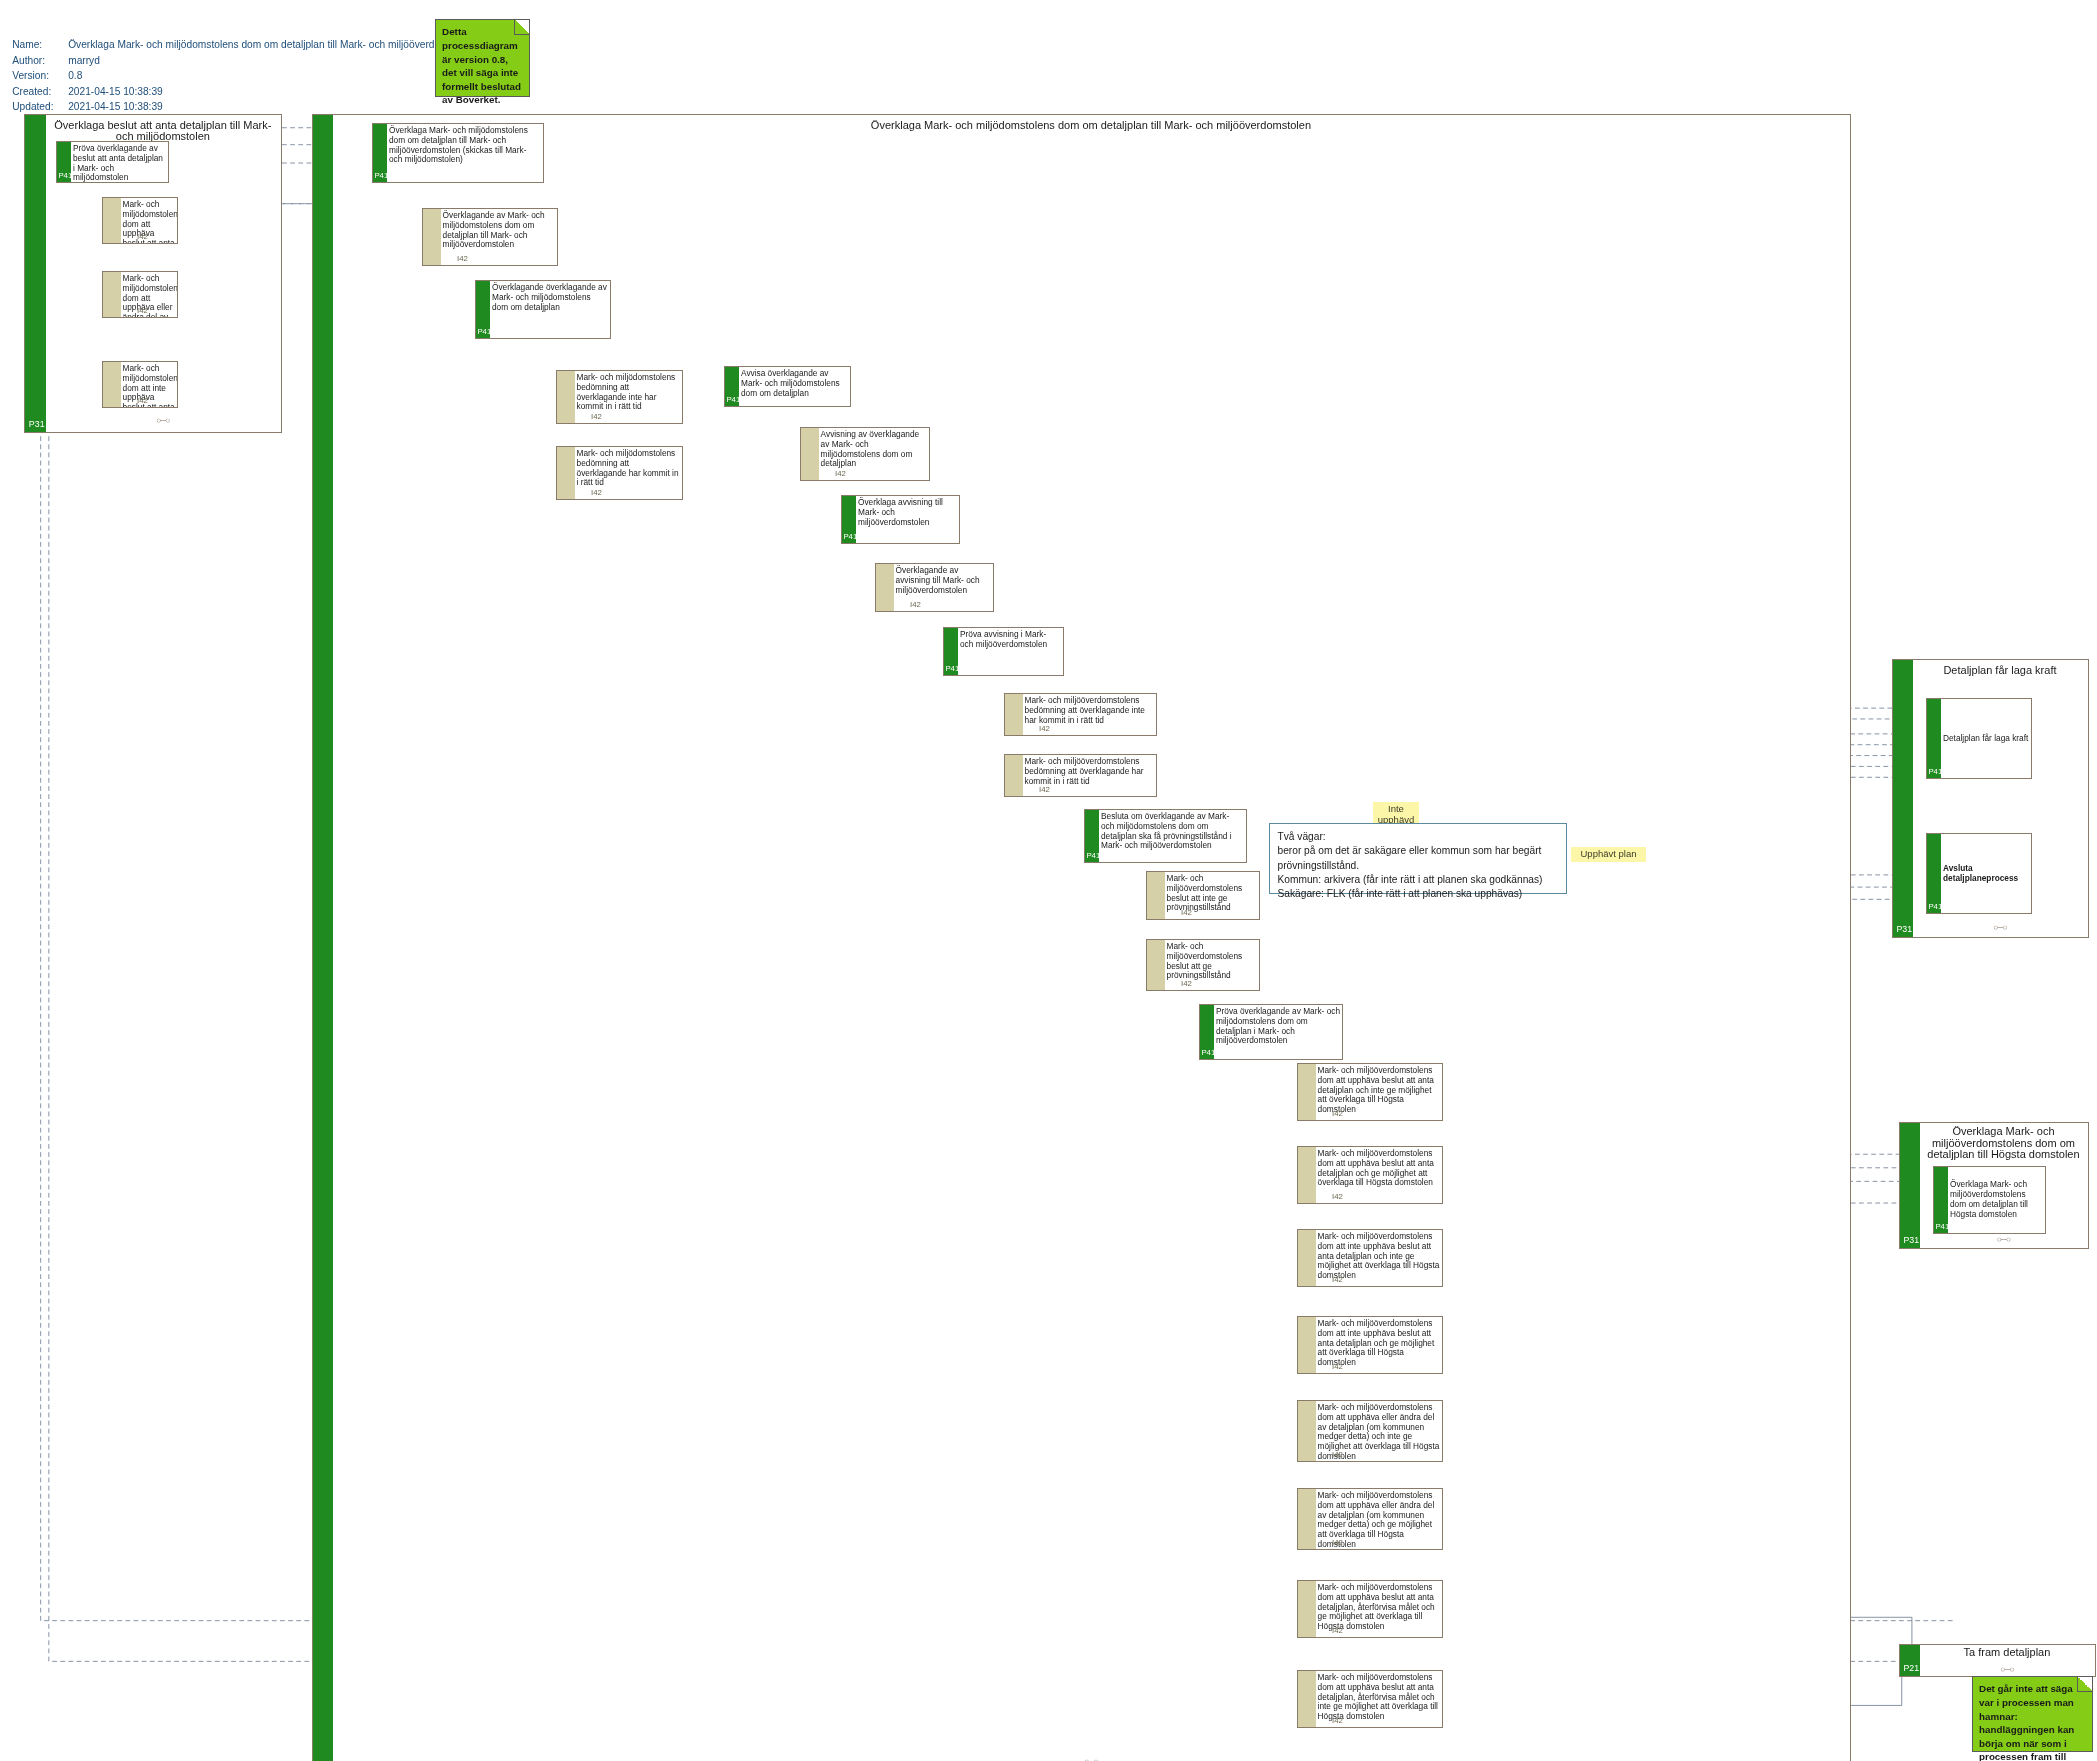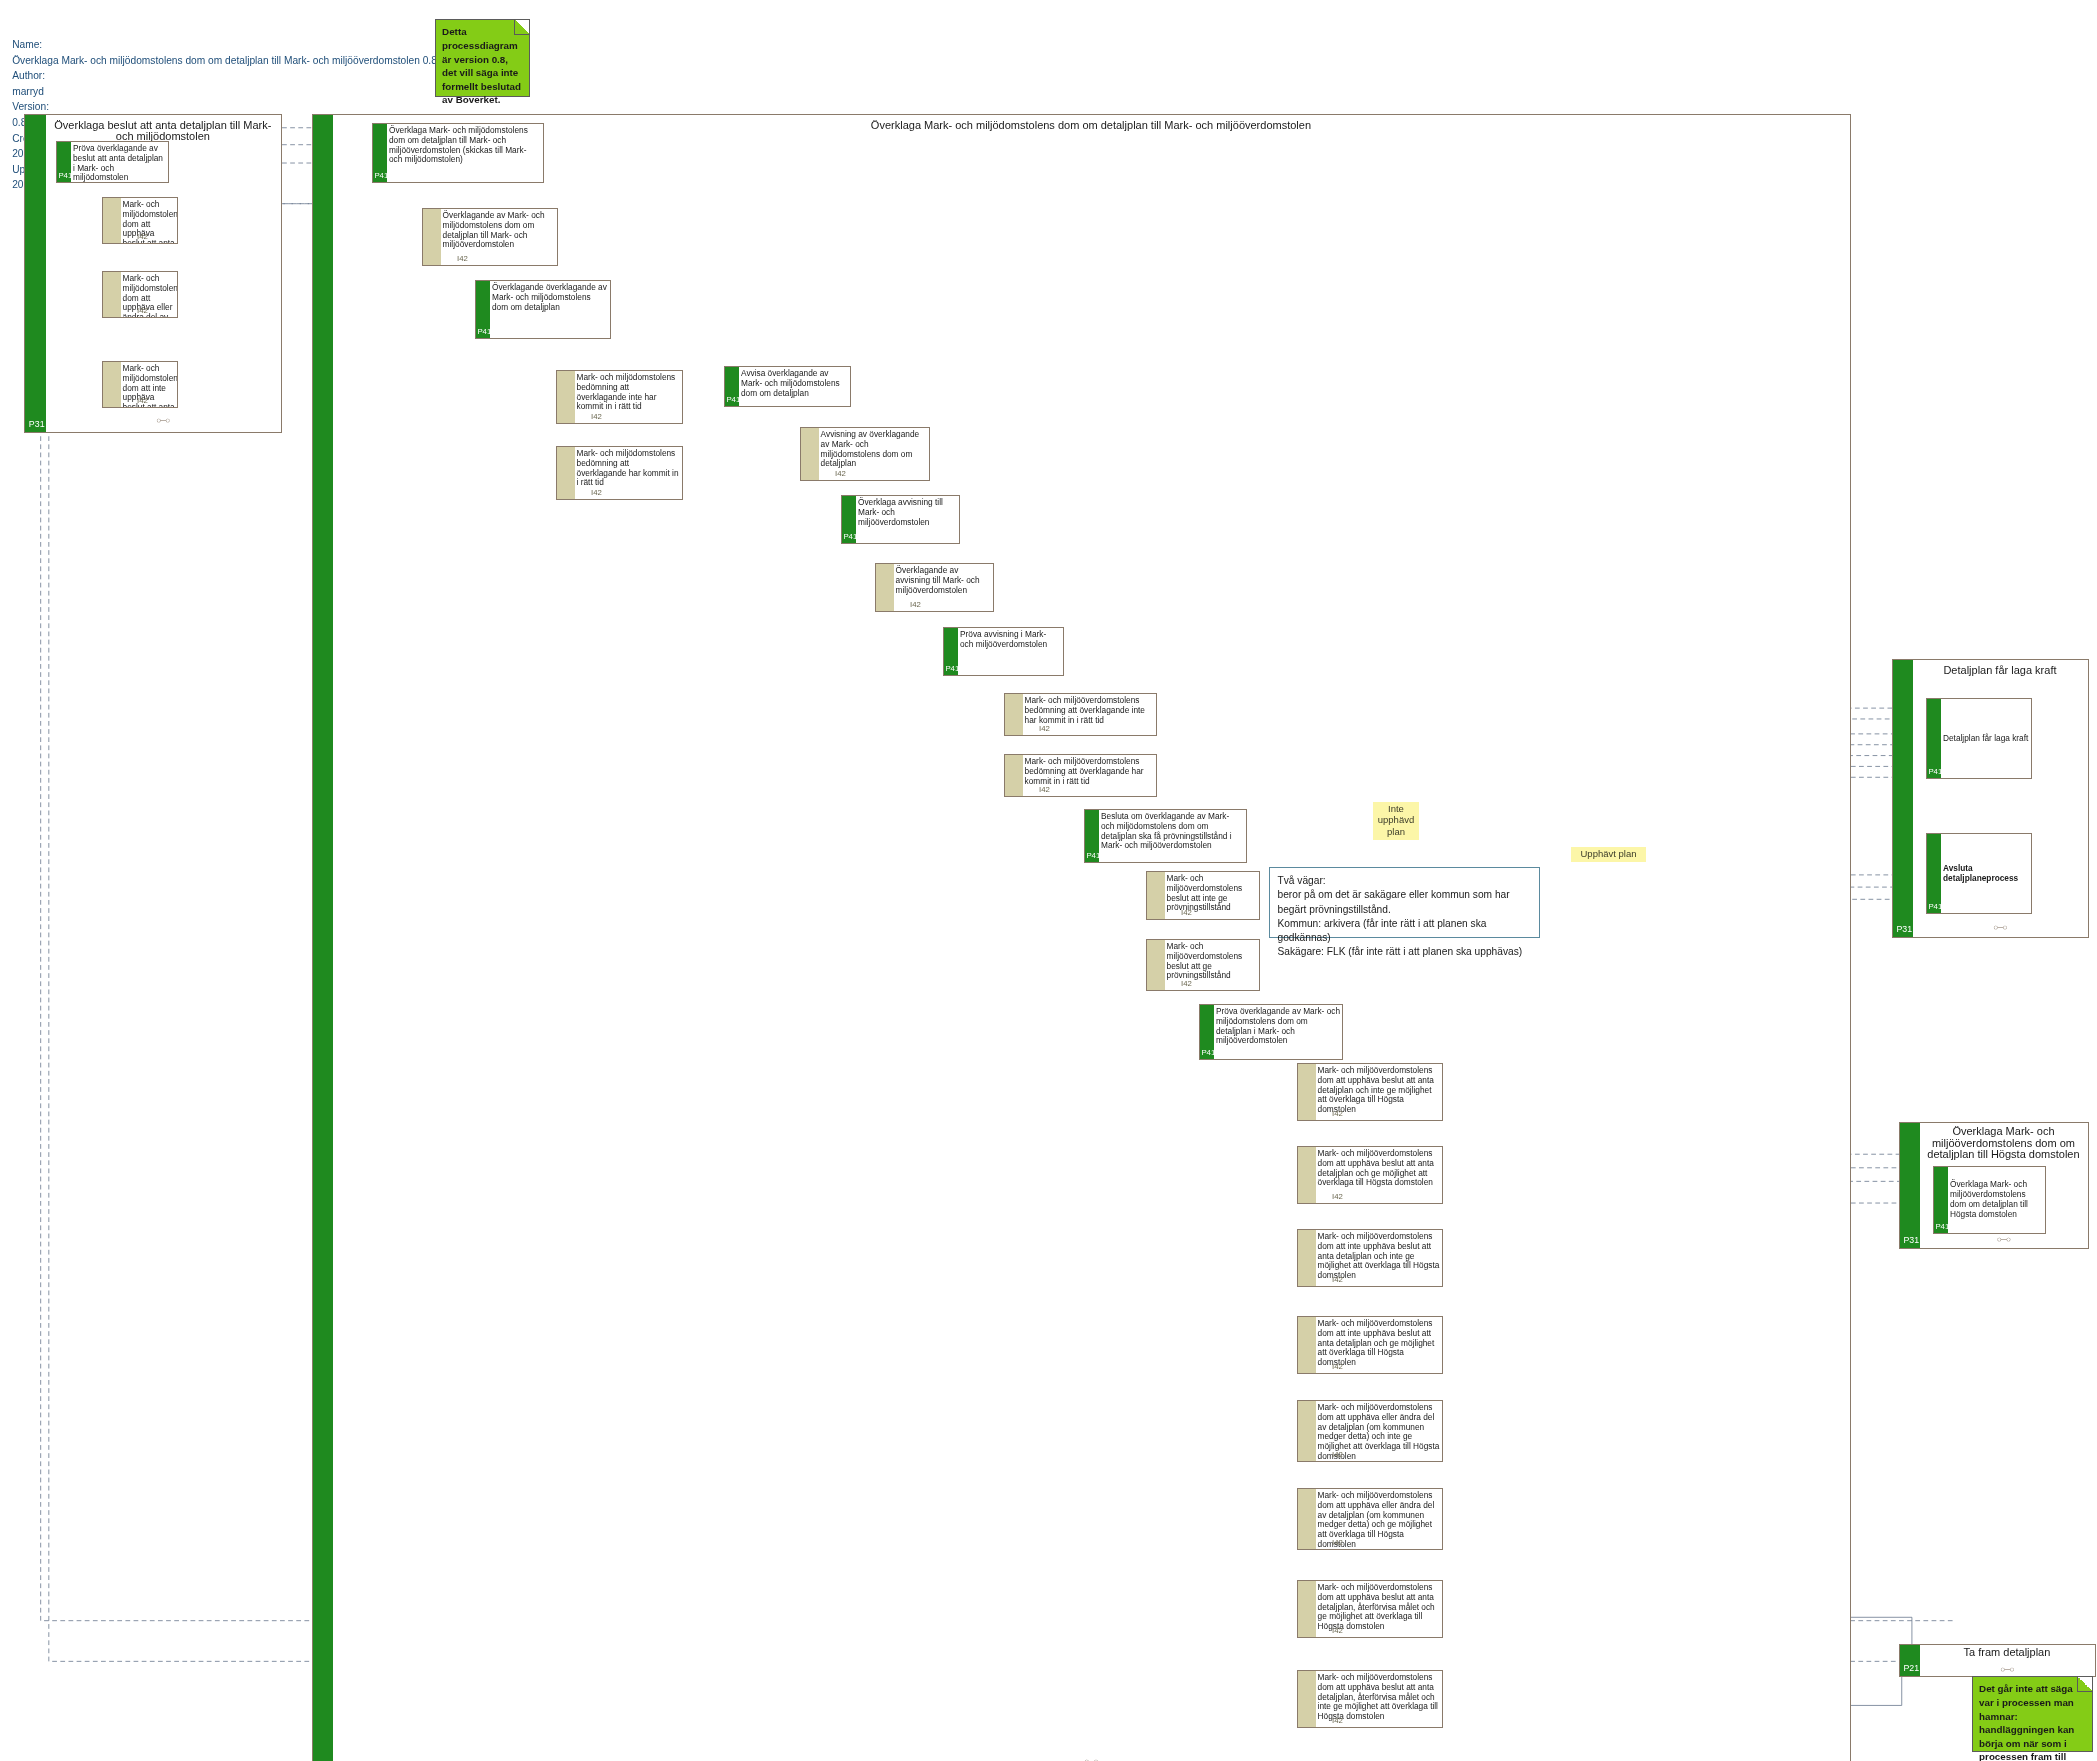--- a/index.html
+++ b/index.html
@@ -8,7 +8,7 @@
 
   
   .meta{position:absolute;font-size:10.2px;line-height:15.6px;color:#1F4E79;}
-  .meta .row{display:flex;flex-direction:column;}
+  .meta .row{display:flex;}
   .meta .k{width:56px;flex:none;}
   .meta .v{white-space:nowrap;}
 

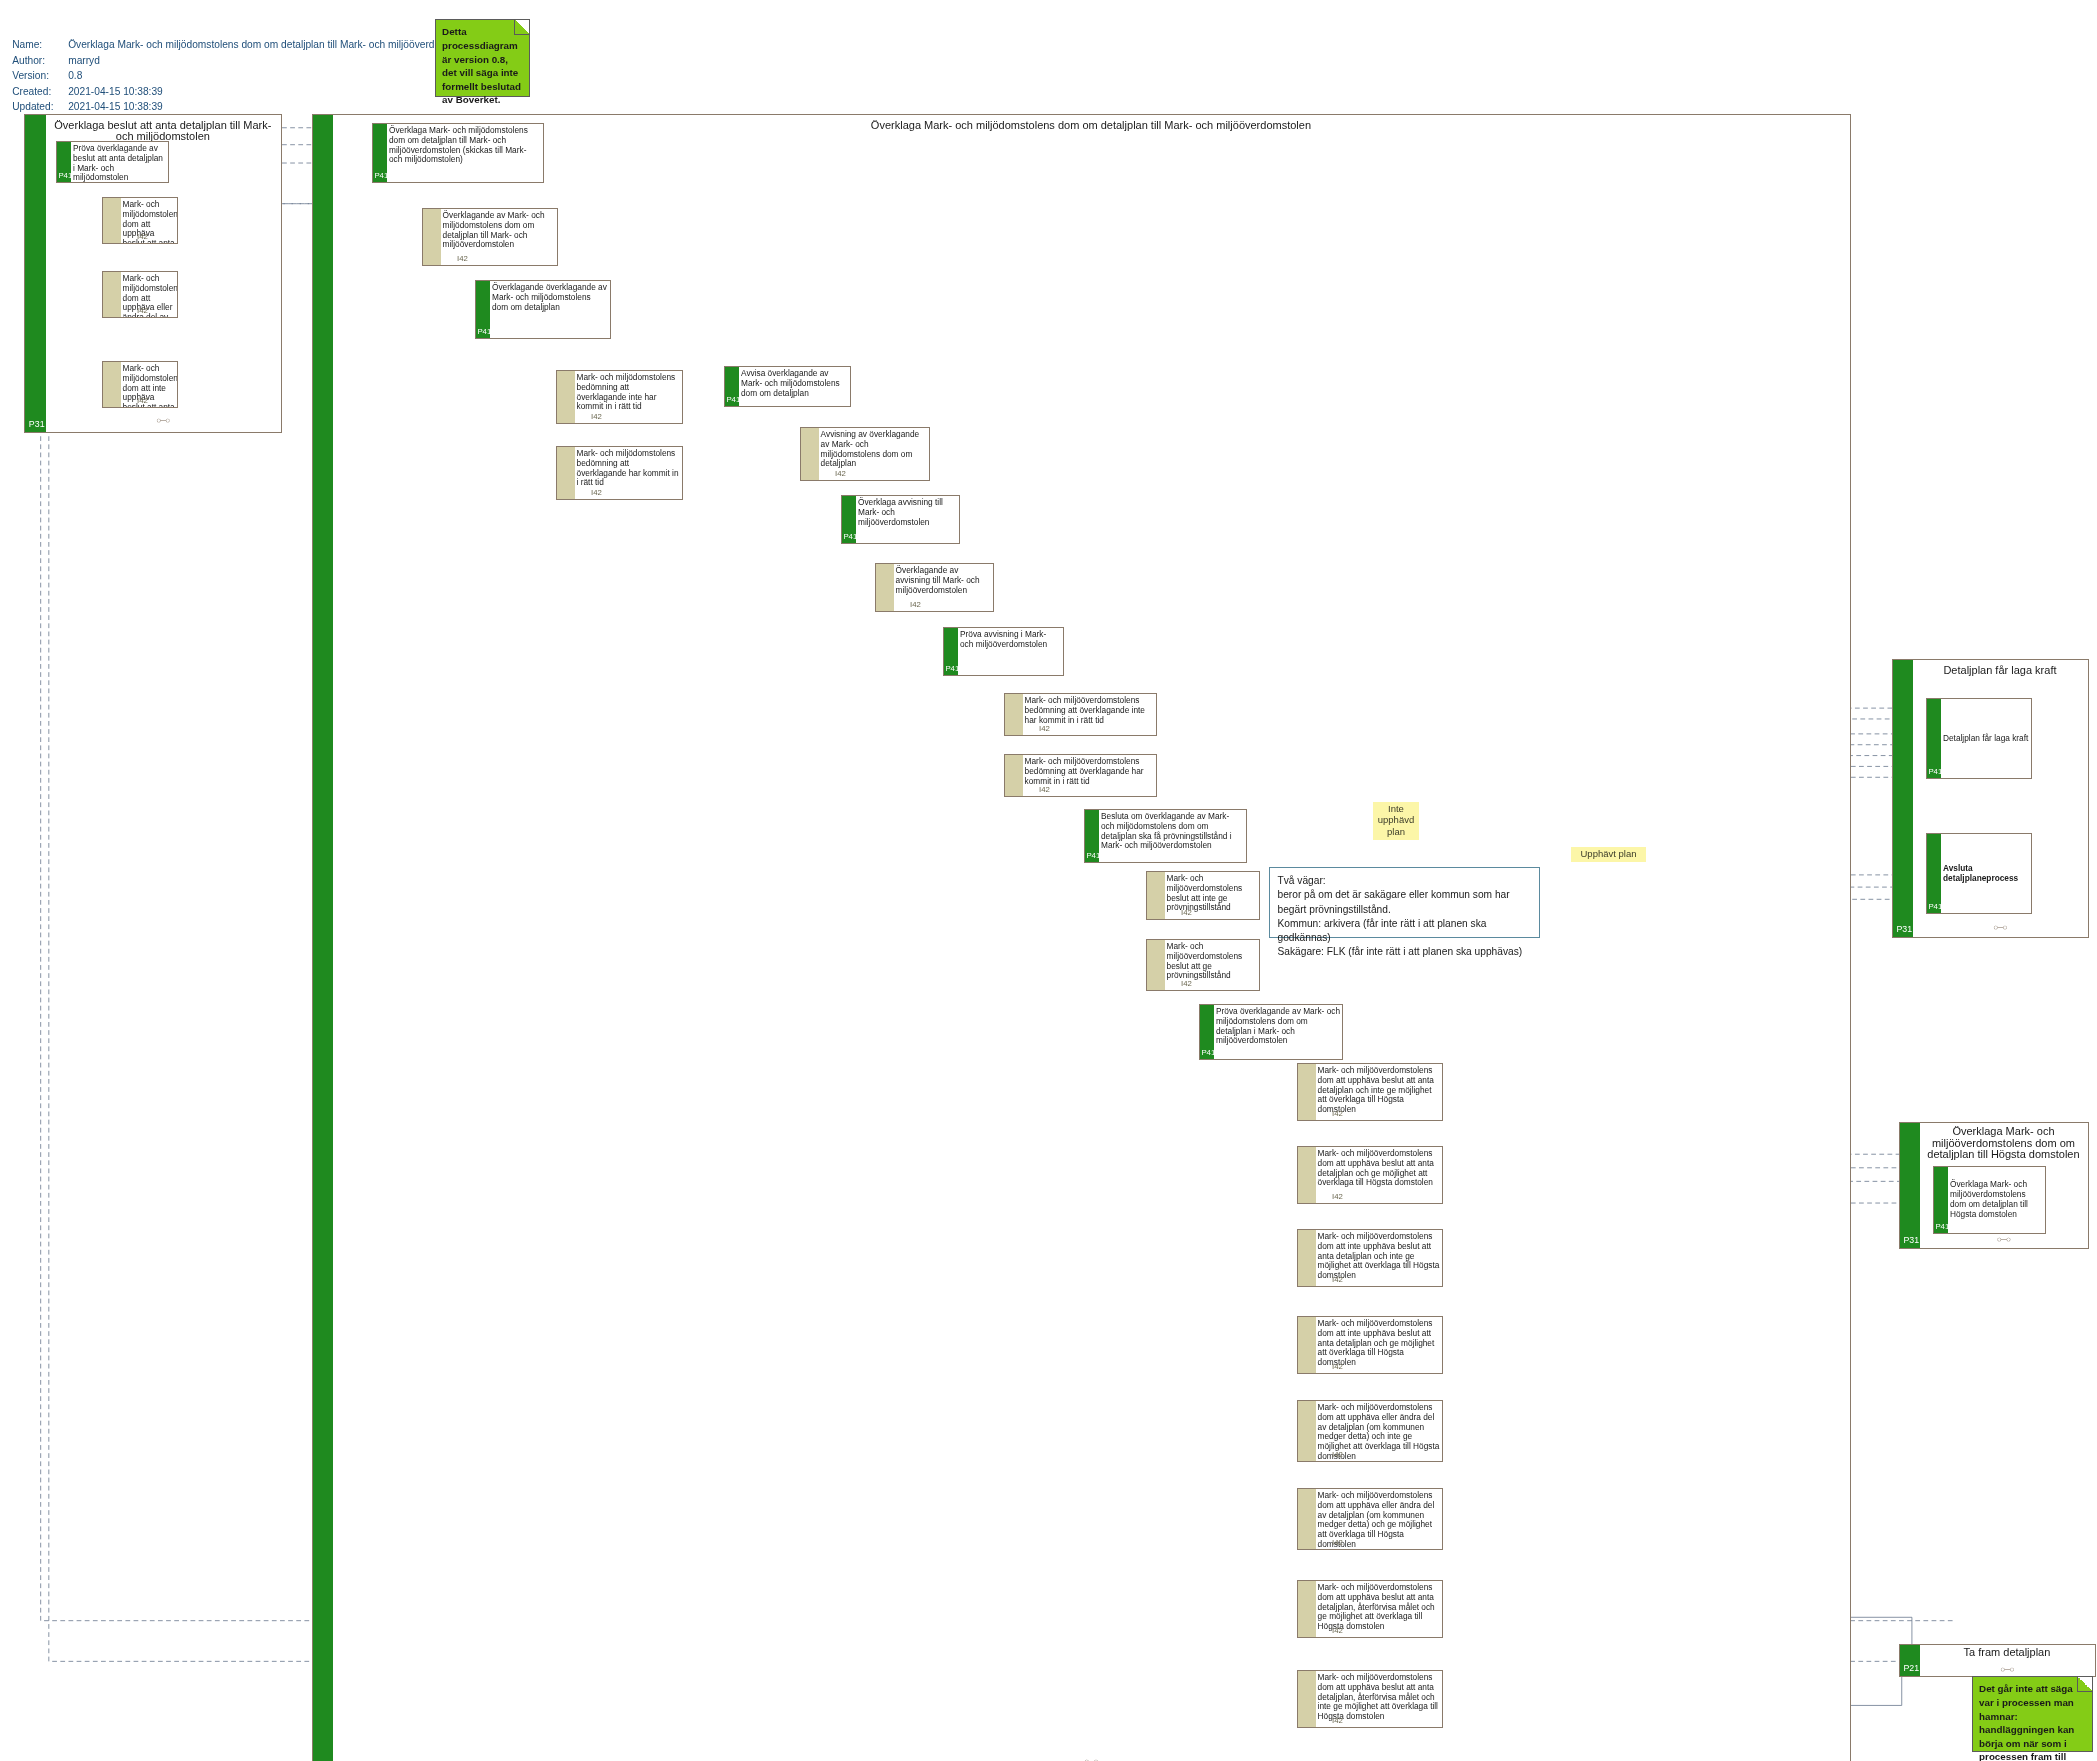--- a/index.html
+++ b/index.html
@@ -355,7 +355,7 @@
   <div class="hl" style="left:1373px;top:802px;width:46px;height:38px;white-space:pre-line;">Inte upphävd plan</div>
   <div class="hl" style="left:1571px;top:847px;width:75px;height:15px;">Upphävt plan</div>
 
-  <div class="note-box" style="left:1269px;top:867px;width:271px;height:71px;white-space:pre-line;">Två vägar:
+  <div class="note-box" style="left:1269px;top:823px;width:298px;height:71px;white-space:pre-line;">Två vägar:
 beror på om det är sakägare eller kommun som har begärt prövningstillstånd.
 Kommun: arkivera (får inte rätt i att planen ska godkännas)
 Sakägare: FLK (får inte rätt i att planen ska upphävas)</div>

